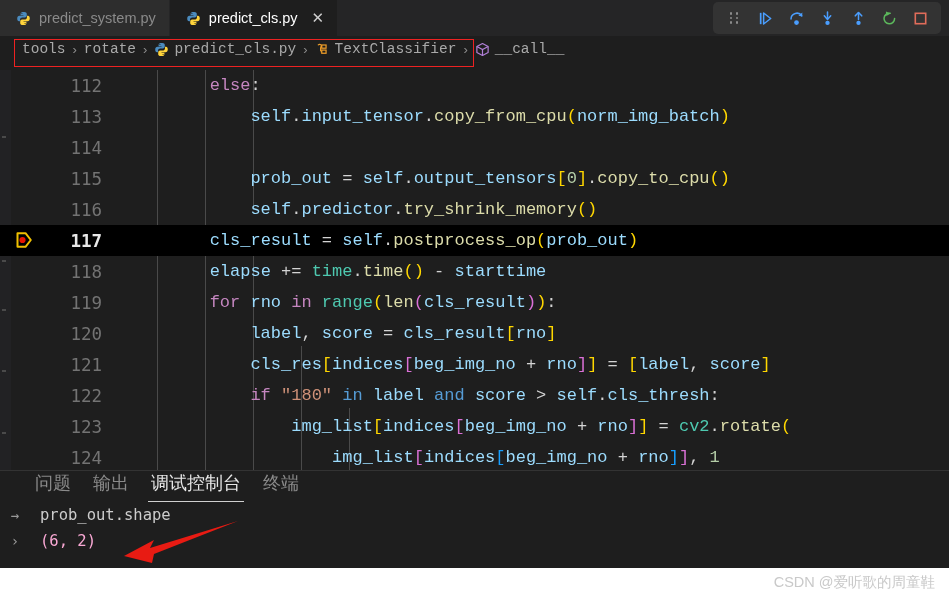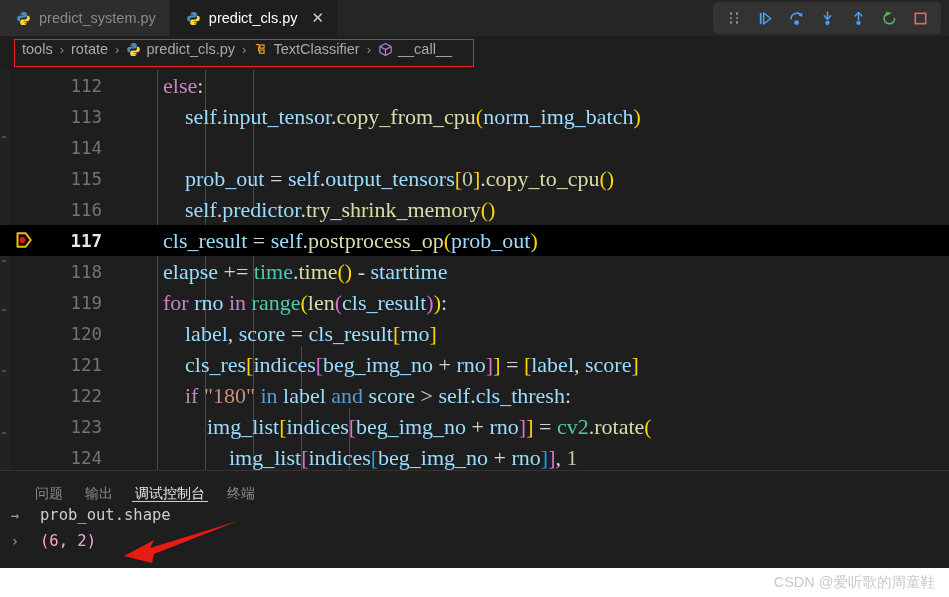--- a/index.html
+++ b/index.html
@@ -62,7 +62,7 @@
     padding-left:20px; font-size:14.5px; color:#a9a9a9;
     gap:0px; white-space:nowrap;
   }
-  .bc-item { display:flex; align-items:center; gap:5px; padding:0 2px; }
+  .bc-item { display:flex; align-items:center; gap:5px; padding:0 2px;font-family:Liberation Mono, monospace; }
   .bc-sep { color:#8c8c8c; padding:0 5px; font-size:13px; }
   .bc-icon { width:15px; height:15px; flex:0 0 15px; display:block; }
 

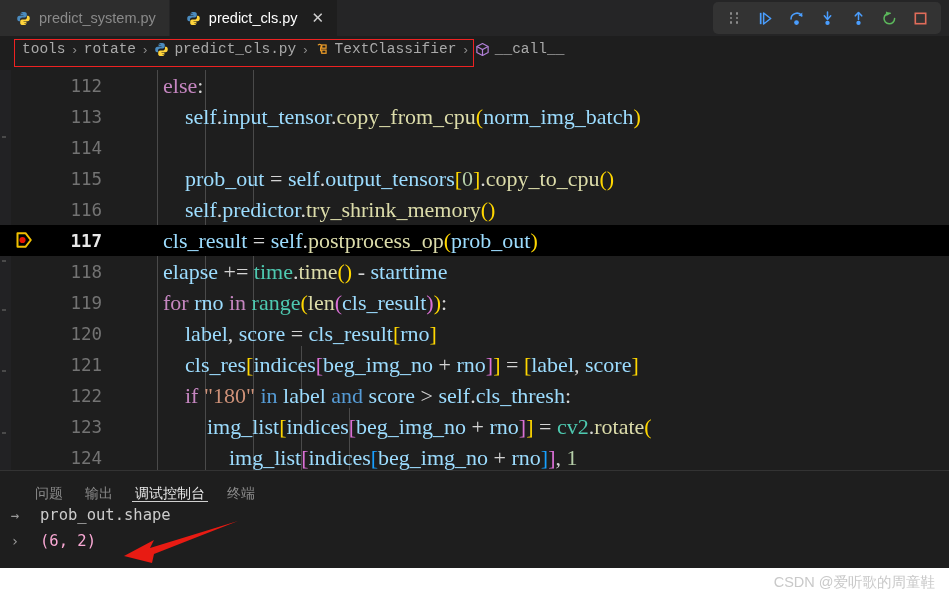--- a/index.html
+++ b/index.html
@@ -96,9 +96,9 @@
   }
   .coderow.current .lineno { color:#e8e8e8; font-weight:bold; }
   .codetext {
-    position:absolute; left:119px;
-    font-family:Liberation Serif, serif;
-    font-size:22px; white-space:pre; letter-spacing:0px;
+    position:absolute; left:128px;
+    font-family:Liberation Mono, monospace;
+    font-size:17px; white-space:pre; letter-spacing:0px;
   }
   .iguide {
     position:absolute; width:1px; background:#4a4a4a;

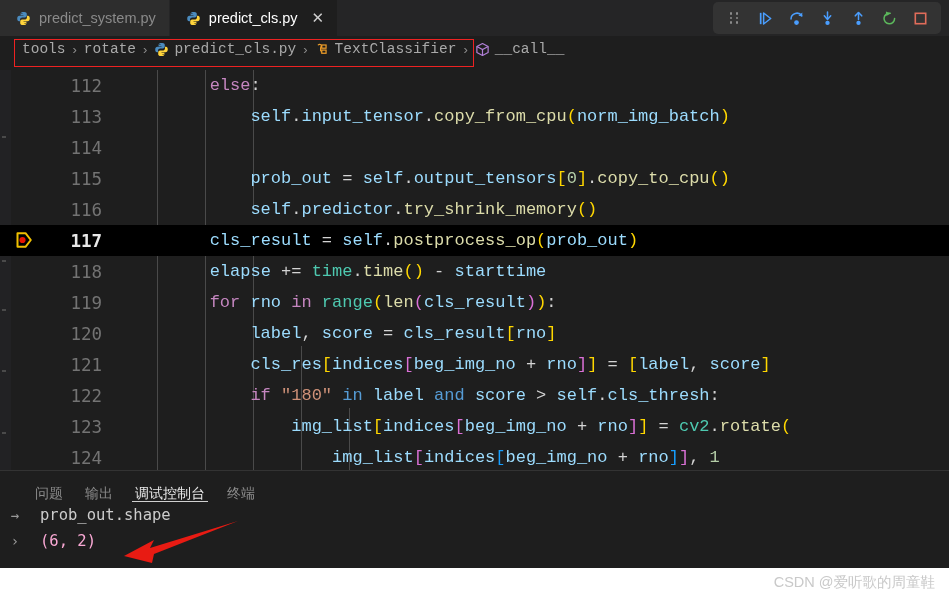--- a/index.html
+++ b/index.html
@@ -128,8 +128,8 @@
     display:flex; align-items:center; padding-left:24px; gap:0px;
   }
   .ptab {
-    position:relative; height:32px; display:flex; align-items:flex-end;
-    padding:0 11px; font-size:14px; color:#8a8a8a;
+    position:relative; height:32px; display:flex; align-items:flex-start;
+    padding:0 11px; font-size:18px; color:#8a8a8a;
     font-family:"Liberation Sans","DejaVu Sans", sans-serif;
     white-space:nowrap;
   }

